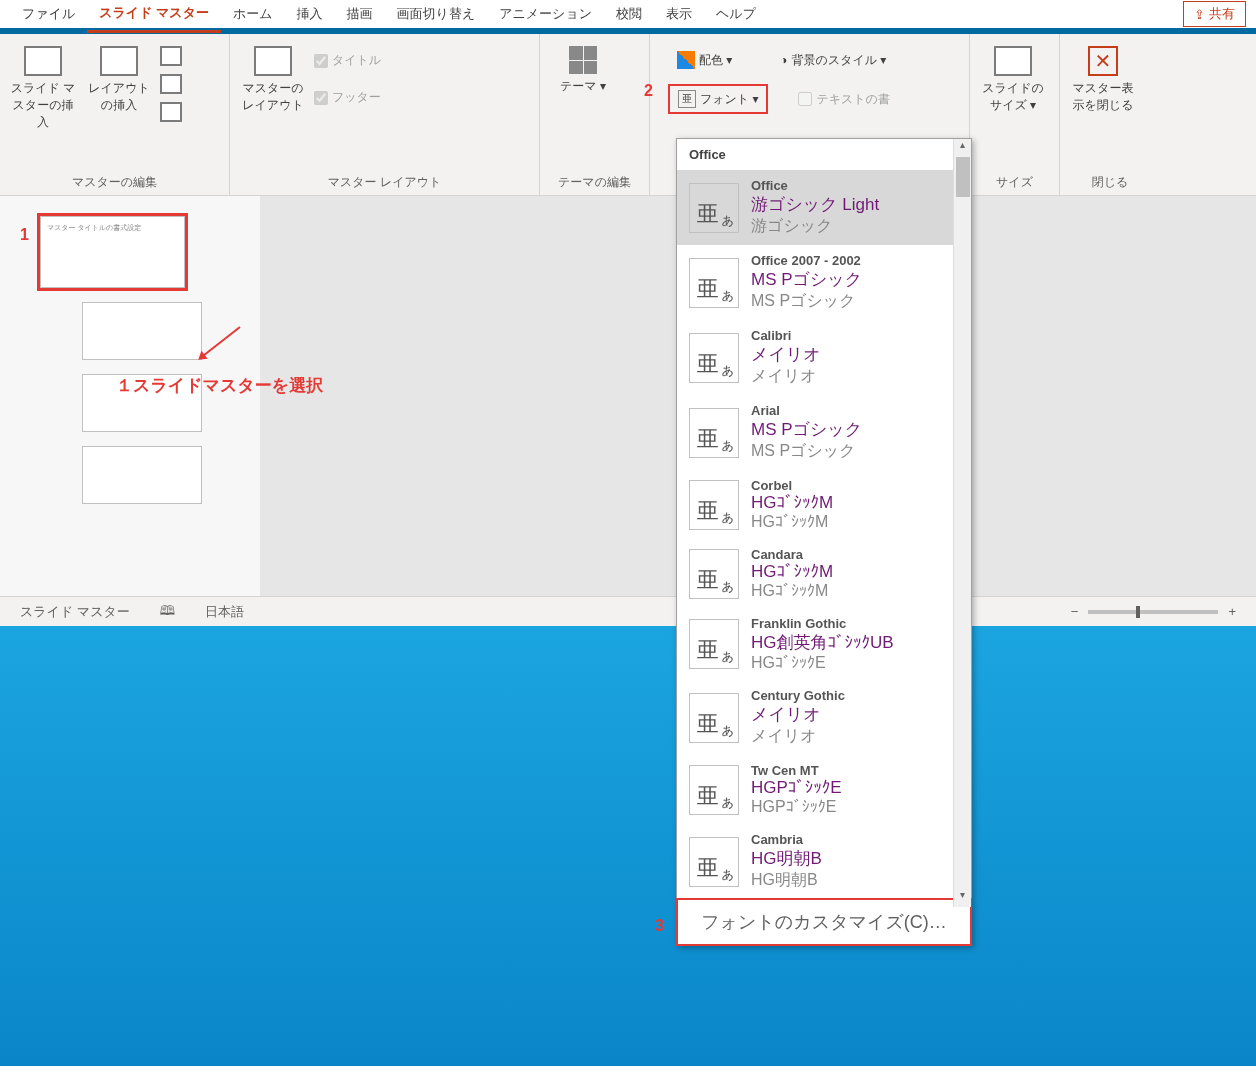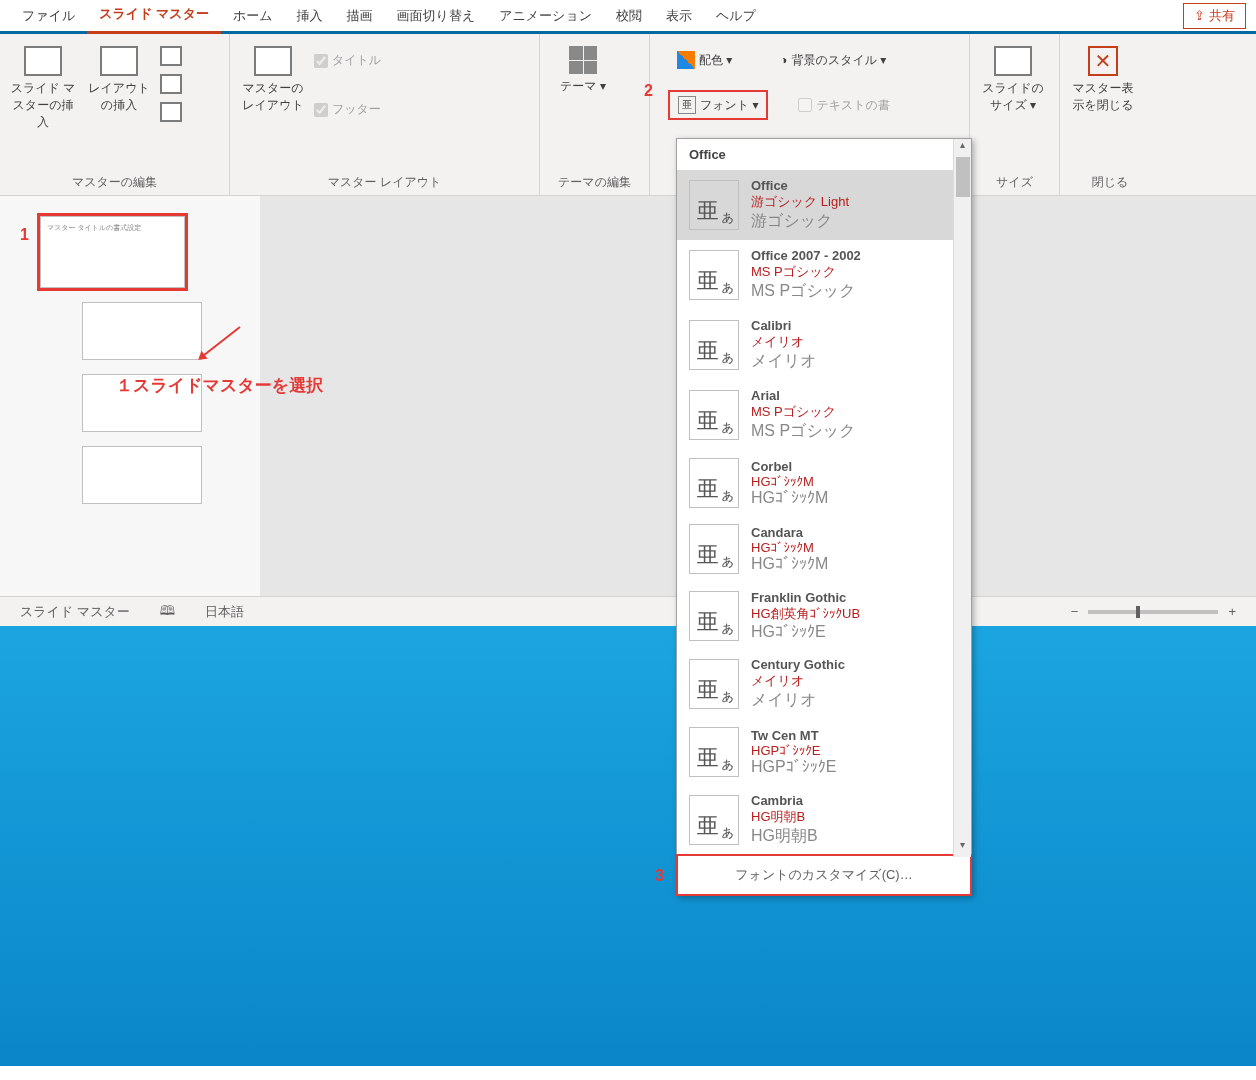--- a/index.html
+++ b/index.html
@@ -4,7 +4,7 @@
 <style>
 * { box-sizing: border-box; margin: 0; padding: 0; }
 body { font-family: "Yu Gothic", "Meiryo", sans-serif; font-size: 13px; background: #fff; overflow: hidden; width: 1256px; height: 1080px; }
-.tabs { display: flex; align-items: center; background: #fff; border-bottom: 3px solid #0369a1; padding: 0 10px; height: 34px; }
+.tabs { display: flex; align-items: center; background: #fff; border-bottom: 6px solid #0369a1; padding: 0 10px; height: 34px; }
 .tab { padding: 8px 12px; cursor: pointer; color: #404040; }
 .tab.active { color: #c43e1c; font-weight: bold; border-bottom: 3px solid #c43e1c; }
 .share-btn { margin-left: auto; border: 1px solid #c43e1c; color: #c43e1c; padding: 3px 10px; display: flex; align-items: center; gap: 4px; }

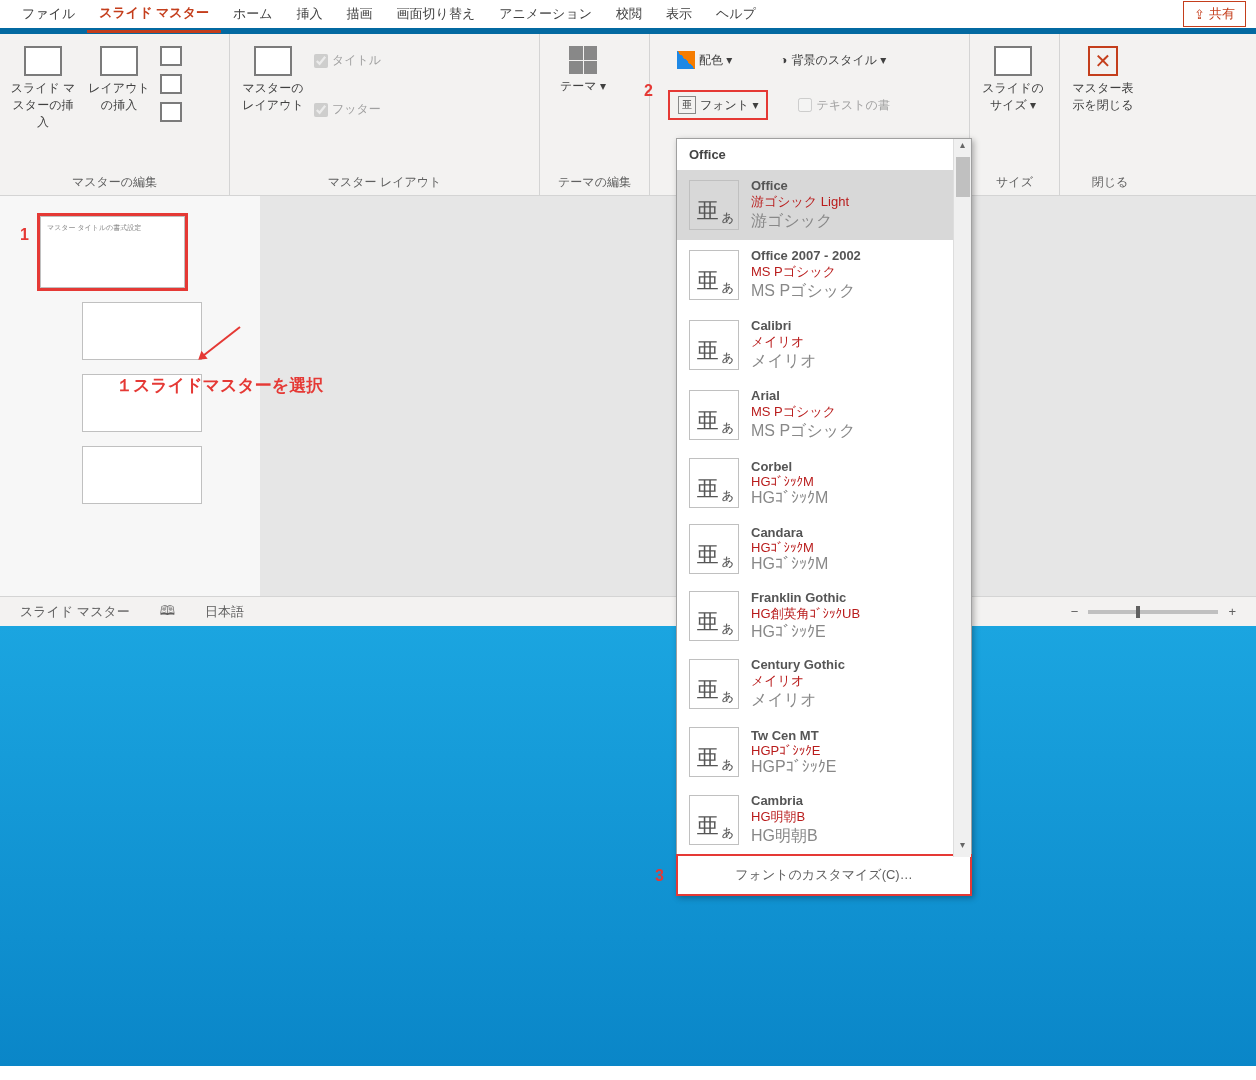--- a/index.html
+++ b/index.html
@@ -114,7 +114,7 @@
           <div class="icon"></div>
           <span>マスターのレイアウト</span>
         </div>
-      <div class="small-col" style="gap:32px;padding-top:6px">
+      <div class="small-col" style="gap:20px;padding-top:6px">
         <label class="cb">
             <input type="checkbox" checked="" disabled="" style="">
             <span>タイトル</span>

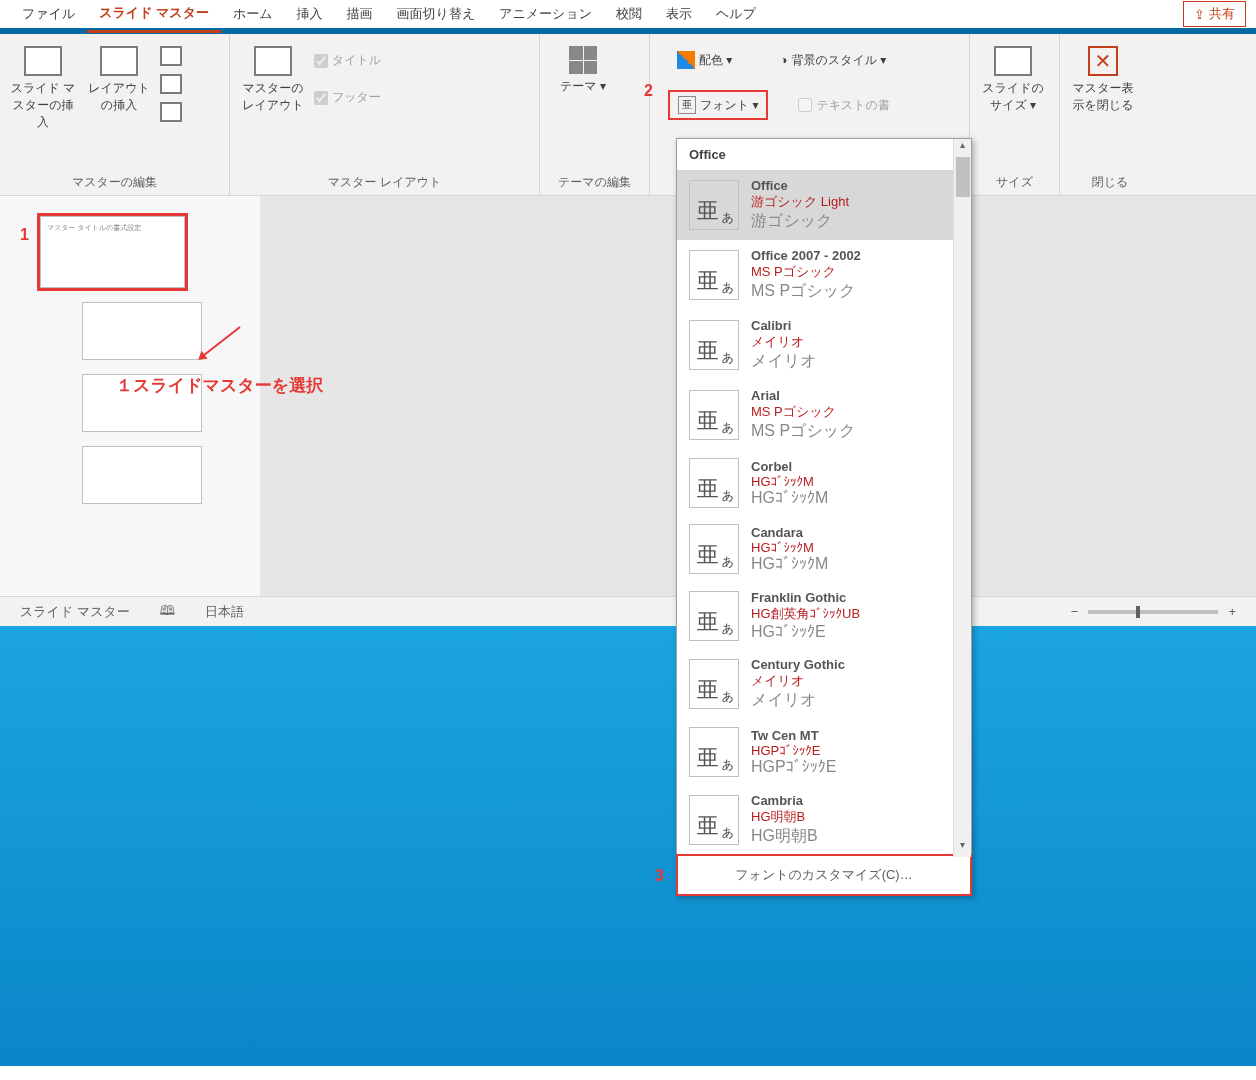--- a/index.html
+++ b/index.html
@@ -144,7 +144,7 @@
   </div>
 
   <div class="group" style="width:320px;position:relative">
-    <div class="group-body" style="flex-direction:column;gap:16px;align-items:flex-start;padding-left:10px">
+    <div class="group-body" style="flex-direction:column;gap:10px;align-items:flex-start;padding-left:10px">
       <div style="display:flex;gap:30px">
         <div class="menu-btn">
             <div class="swatch"></div>

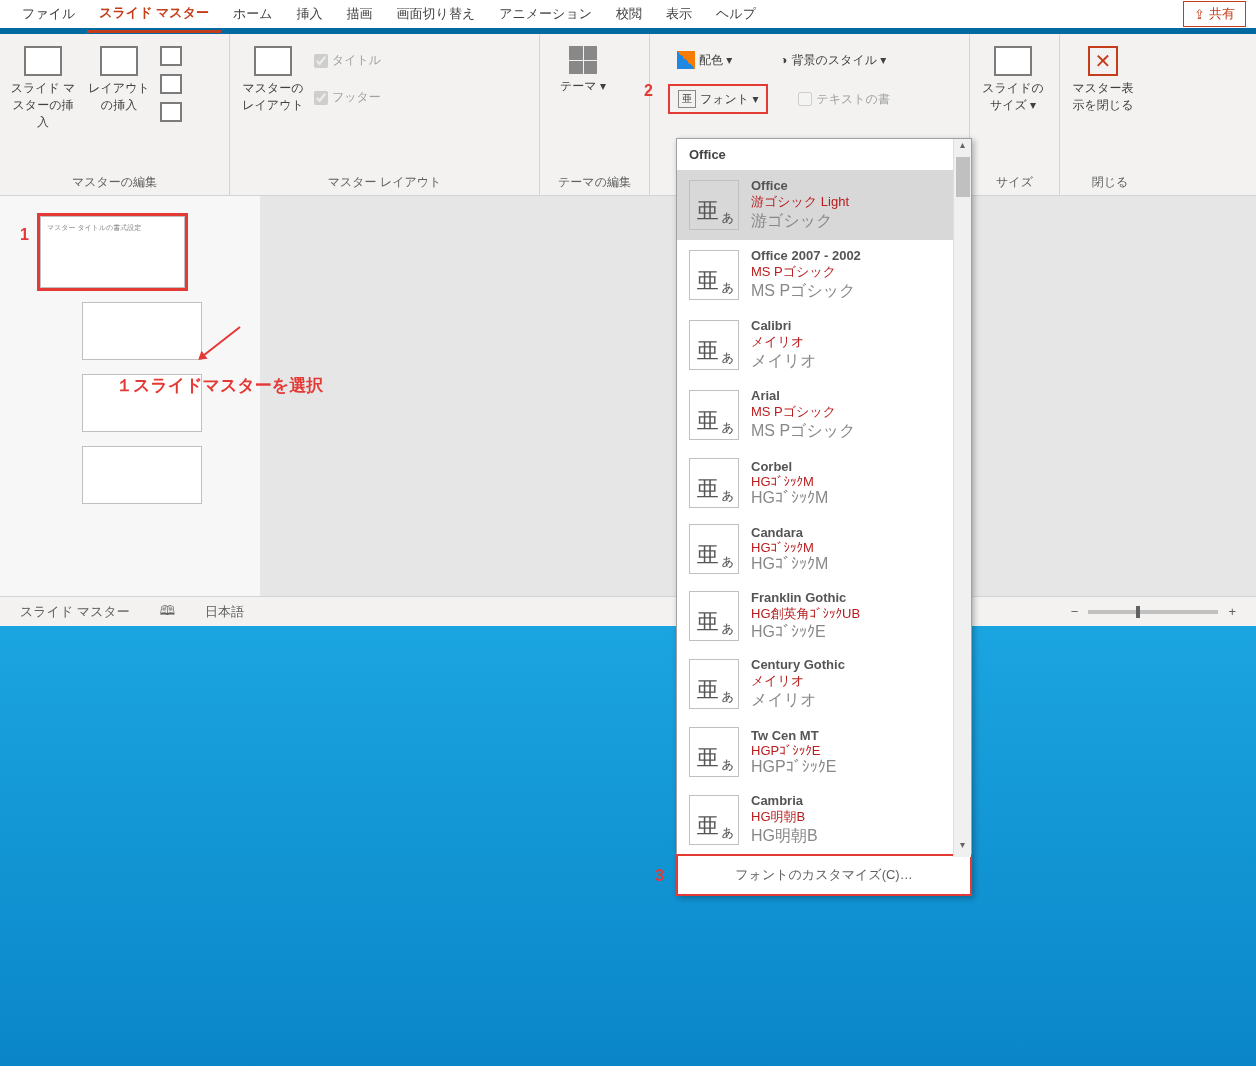--- a/index.html
+++ b/index.html
@@ -59,7 +59,7 @@
 .font-sample { width: 50px; height: 50px; border: 1px solid #c0c0c0; display: flex; align-items: flex-end; justify-content:flex-end; padding:3px; font-size: 15px; color: #555; }
 .font-sample .big { font-size:22px; margin-right:1px; }
 .font-info .n1 { font-size: 13px; font-weight: bold; color: #555; }
-.font-info .n2 { font-size: 13px; color: #b91c1c; }
+.font-info .n2 { font-size: 17px; color: #701a75; }
 .font-info .n3 { font-size: 16px; color: #888; }
 .font-scroll { position: absolute; right: 0; top: 0; bottom: 38px; width: 18px; background: #f0f0f0; border-left:1px solid #ddd; }
 .font-scroll .up, .font-scroll .dn { height: 18px; text-align:center; font-size:10px; color:#666; }

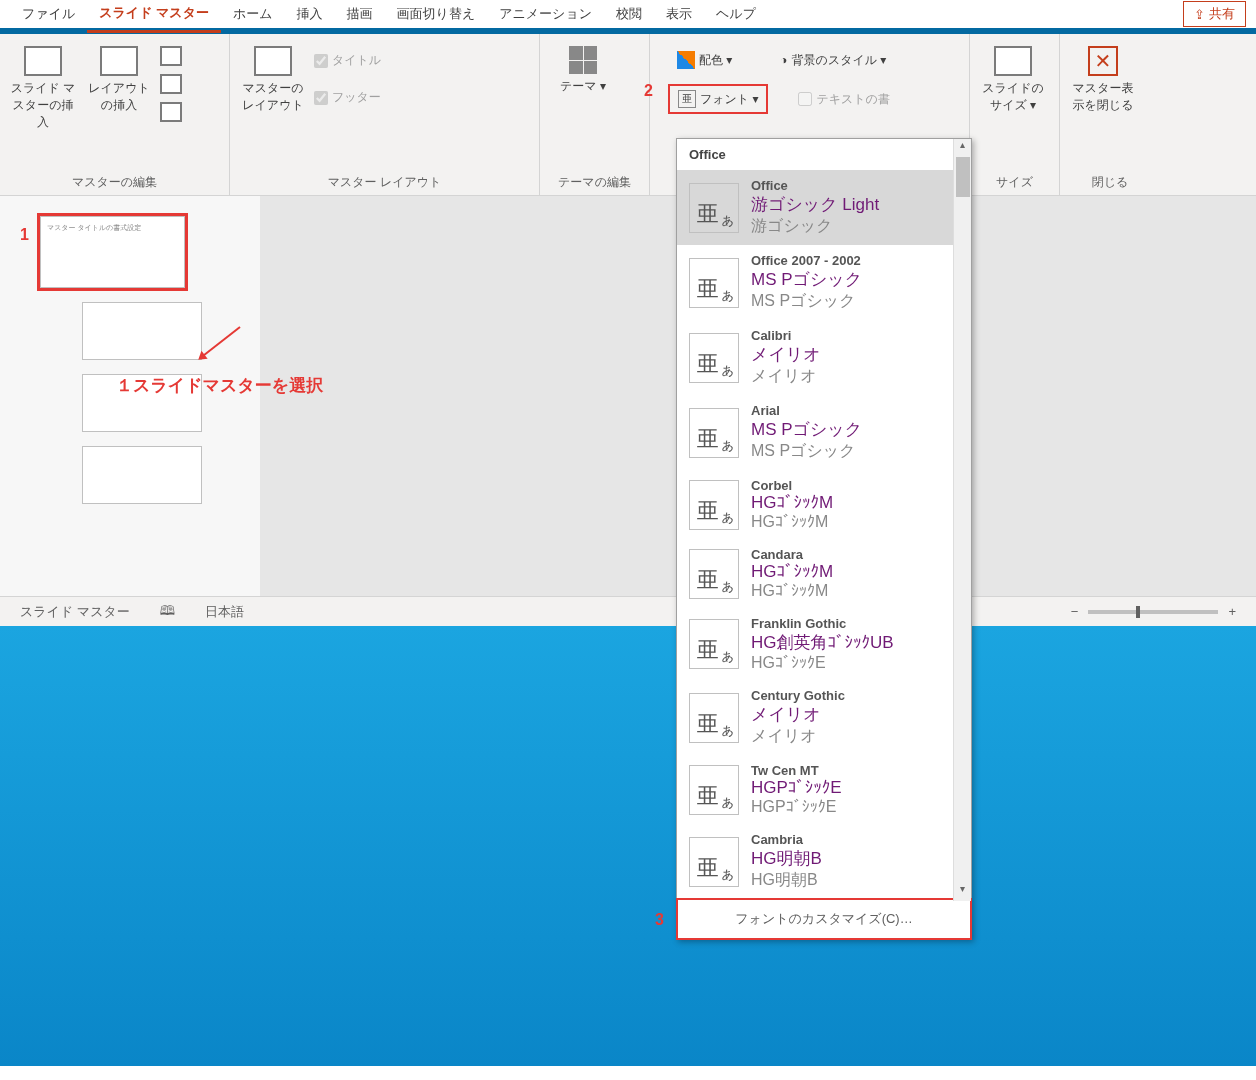--- a/index.html
+++ b/index.html
@@ -64,7 +64,7 @@
 .font-scroll { position: absolute; right: 0; top: 0; bottom: 38px; width: 18px; background: #f0f0f0; border-left:1px solid #ddd; }
 .font-scroll .up, .font-scroll .dn { height: 18px; text-align:center; font-size:10px; color:#666; }
 .font-scroll .thumb-s { position:absolute; top:18px; left:2px; width:14px; height:40px; background:#c0c0c0; }
-.font-cust { border: 2px solid #e53935; padding: 10px; text-align: center; font-size: 13px; color: #606060; cursor: pointer; margin: -1px; }
+.font-cust { border: 2px solid #e53935; padding: 10px; text-align: center; font-size: 18px; color: #606060; cursor: pointer; margin: -1px; }
 .theme-icon{width:28px;height:28px;display:grid;grid-template:1fr 1fr/1fr 1fr;gap:1px}
 .theme-icon span{background:#888}
 </style>

